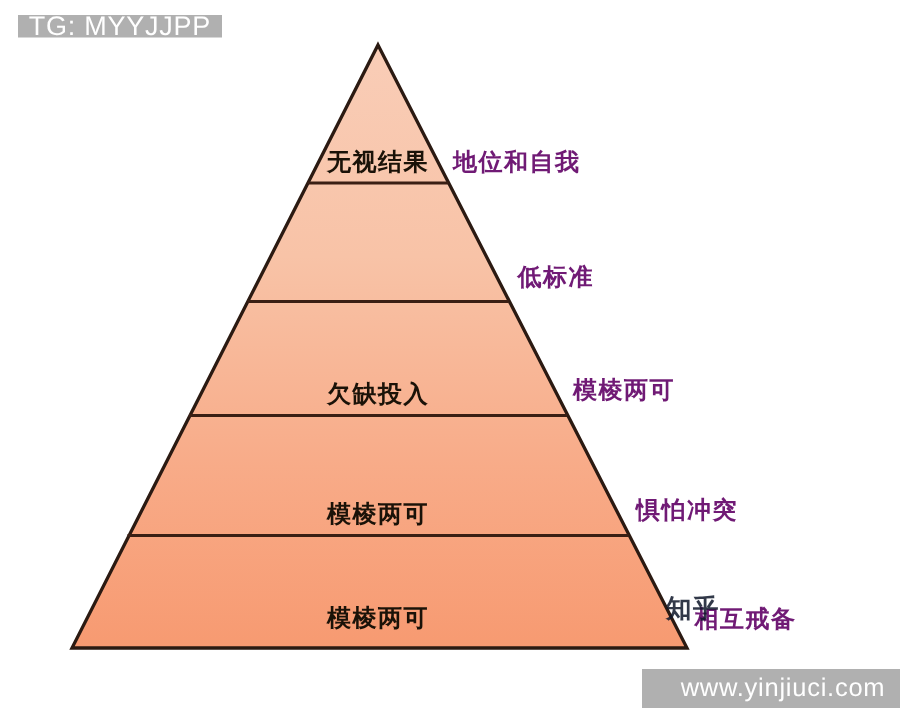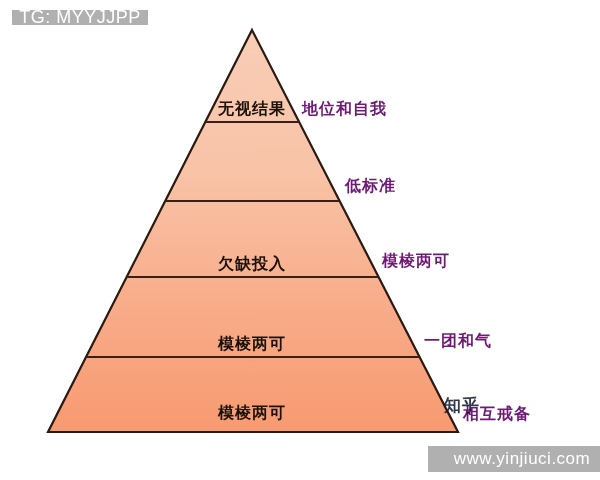--- a/index.html
+++ b/index.html
@@ -125,7 +125,7 @@
   <div class="side-label" style="left:302px; top:101px;">地位和自我</div>
   <div class="side-label" style="left:345px; top:178px;">低标准</div>
   <div class="side-label" style="left:382px; top:253px;">模棱两可</div>
-  <div class="side-label" style="left:424px; top:333px;">一团和气</div>
+  <div class="side-label" style="left:424px; top:333px;">惧怕冲突</div>
   <div class="side-label" style="left:463px; top:406px;">相互戒备</div>
 
   <div id="wm-zhihu">知乎</div>

